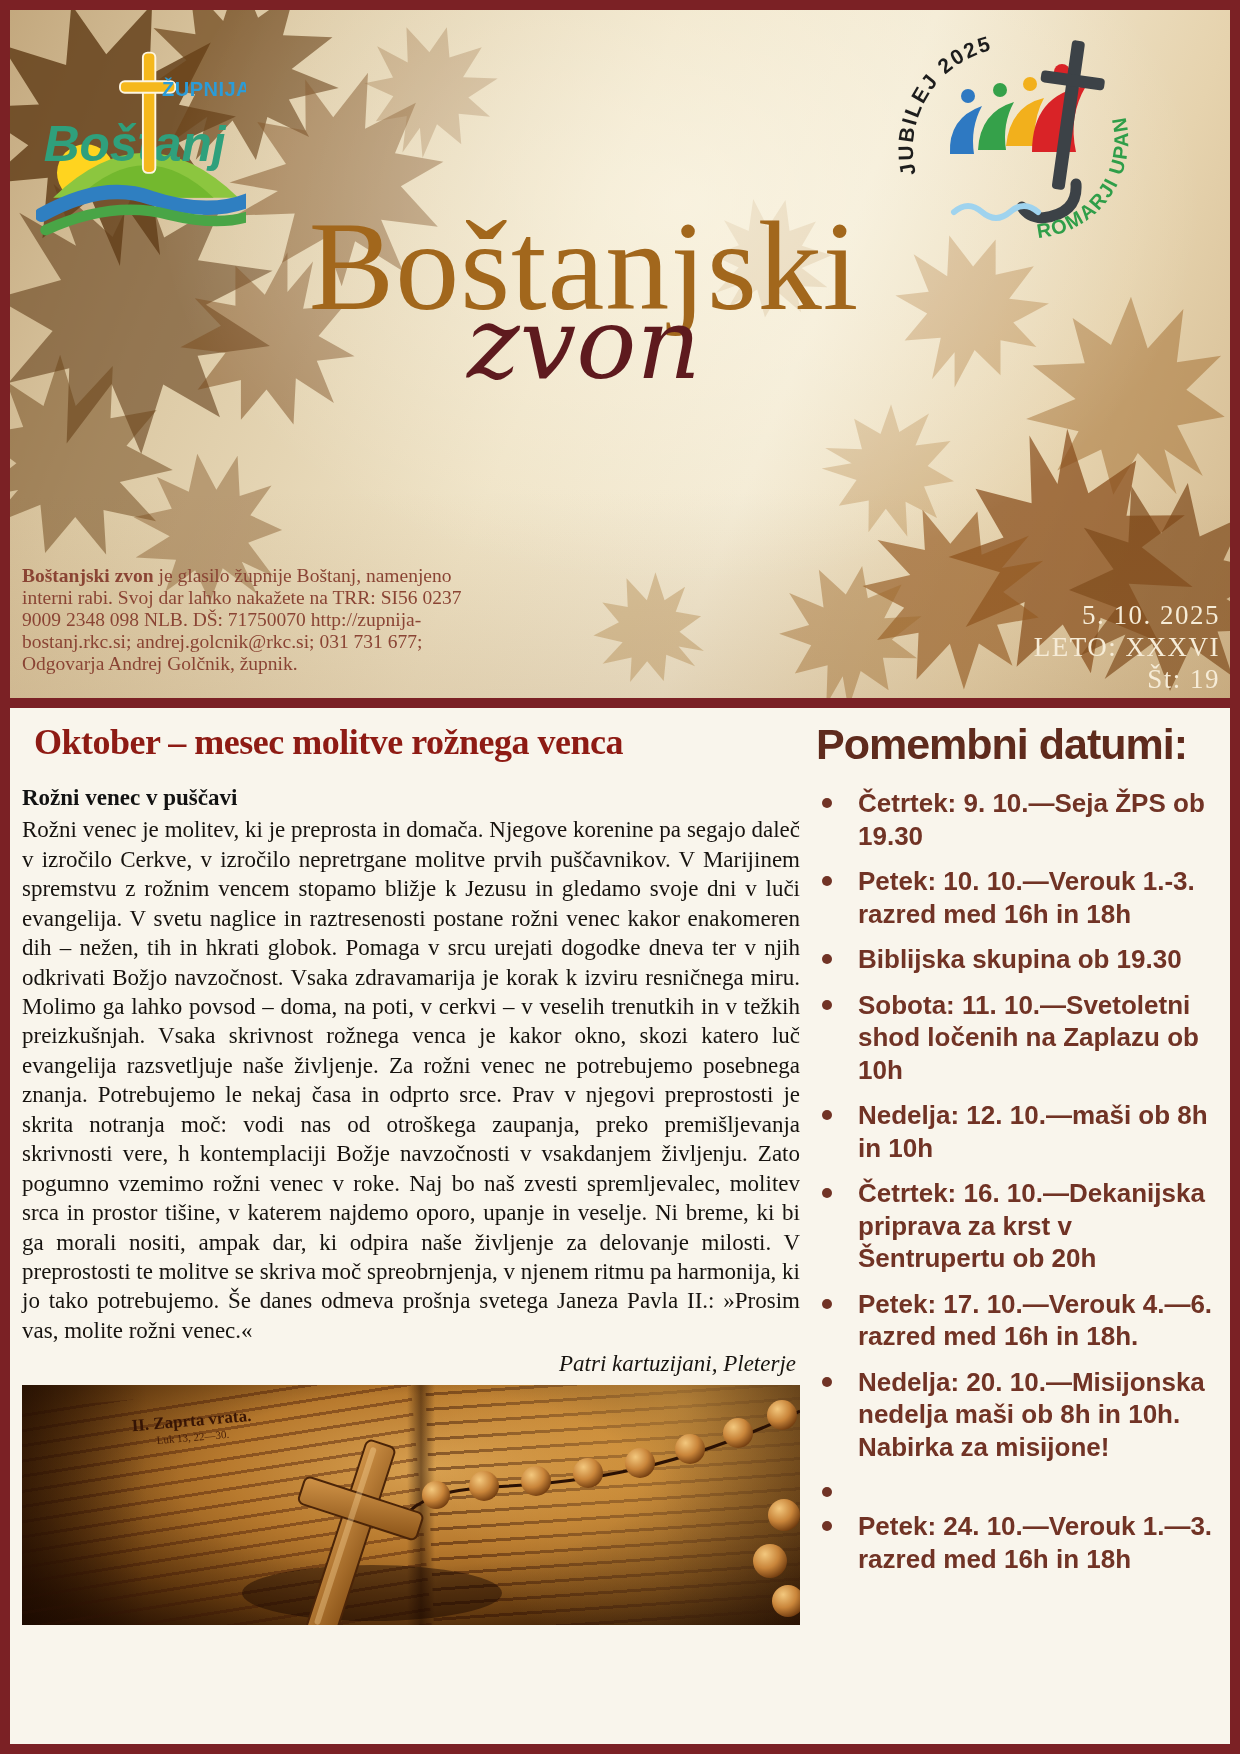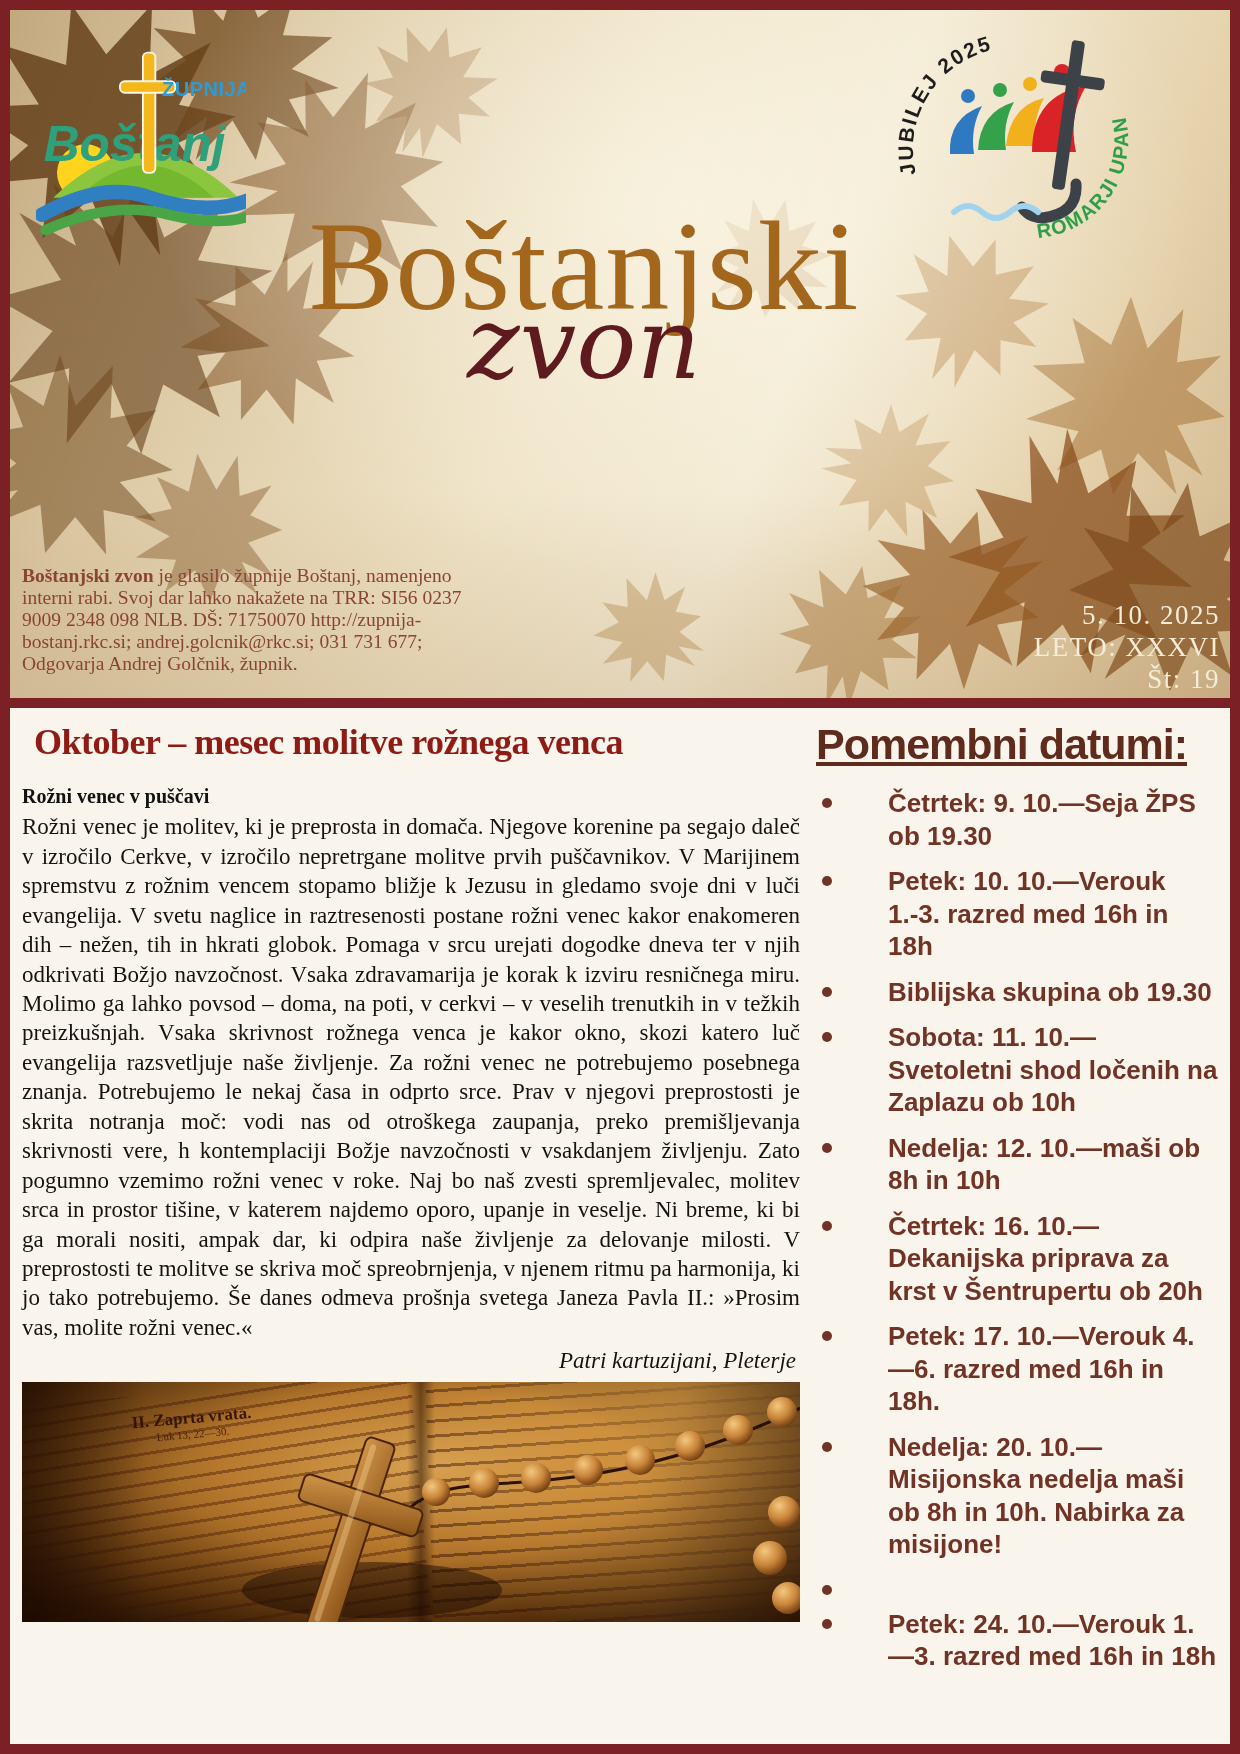--- a/index.html
+++ b/index.html
@@ -51,7 +51,7 @@
   .rosary{position:absolute;inset:0;z-index:4;}
   
   .sidebar{flex:1;margin-left:14px;font-family:"Liberation Sans",sans-serif;}
-  .sidebar-title{margin:12px 0 18px 2px;font-size:43px;font-weight:bold;color:#5f2b1d;letter-spacing:-1px;text-decoration:underline;}
+  .sidebar-title{margin:12px 0 18px 2px;font-size:43px;font-weight:bold;color:#5f2b1d;letter-spacing:-1px;}
   .events{list-style:none;margin:0;padding:0;font-weight:bold;color:#713325;font-size:26px;line-height:1.25;}
   .events li{display:flex;margin-bottom:13px;}
   .bullet{flex:0 0 36px;padding-left:8px;}

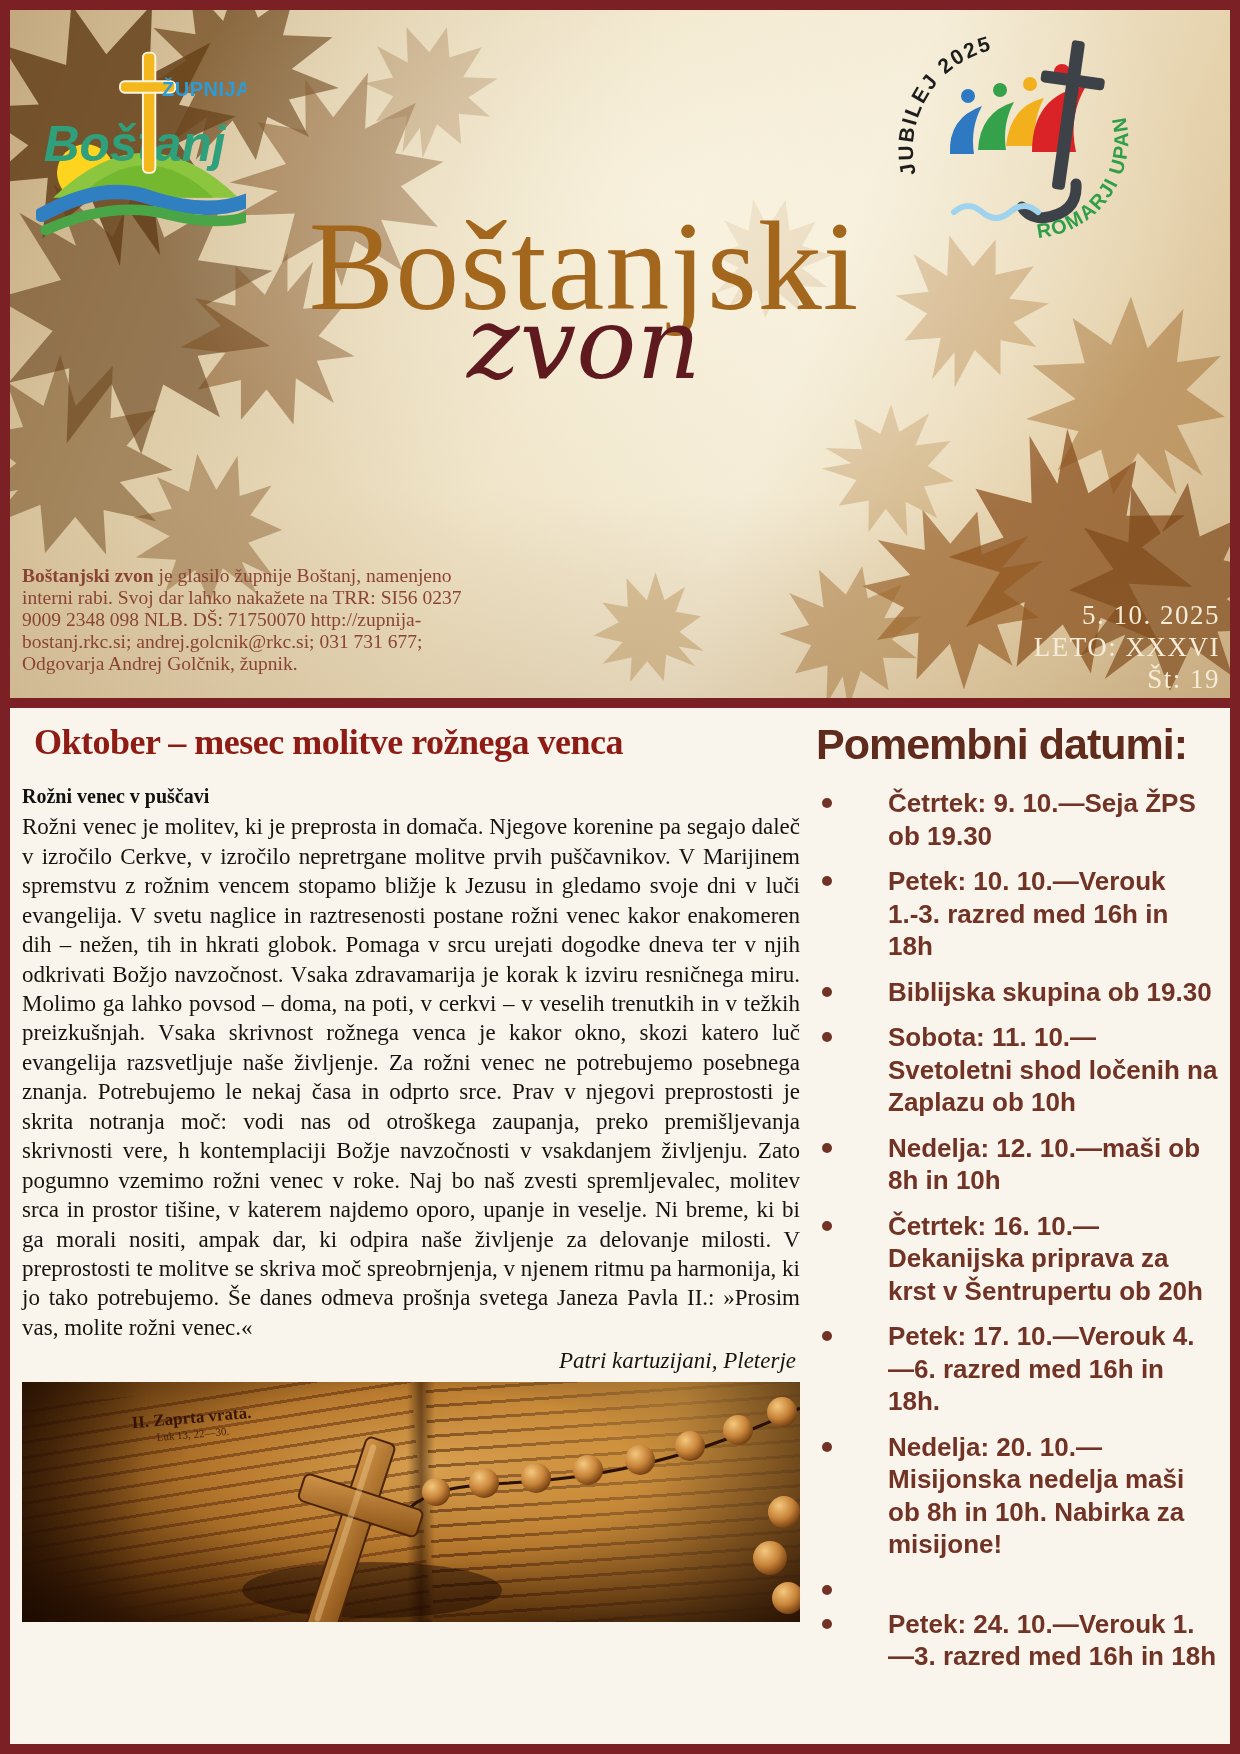--- a/index.html
+++ b/index.html
@@ -28,7 +28,7 @@
   .content{display:flex;padding:0 12px;}
   .article{width:778px;flex:0 0 778px;}
   .article-heading{margin:14px 0 0 12px;font-size:36px;font-weight:bold;color:#8e1b14;letter-spacing:-.5px;line-height:1.15;}
-  .article-subheading{margin:22px 0 4px 0;font-size:20px;font-weight:bold;color:#121212;}
+  .article-subheading{margin:22px 0 4px 0;font-size:23px;font-weight:bold;color:#121212;}
   .article-body{margin:2px 0 0 0;font-size:23px;line-height:1.28;text-align:justify;color:#17130f;}
   .attribution{text-align:right;font-style:italic;font-size:23px;margin:6px 4px 8px 0;color:#17130f;}
   

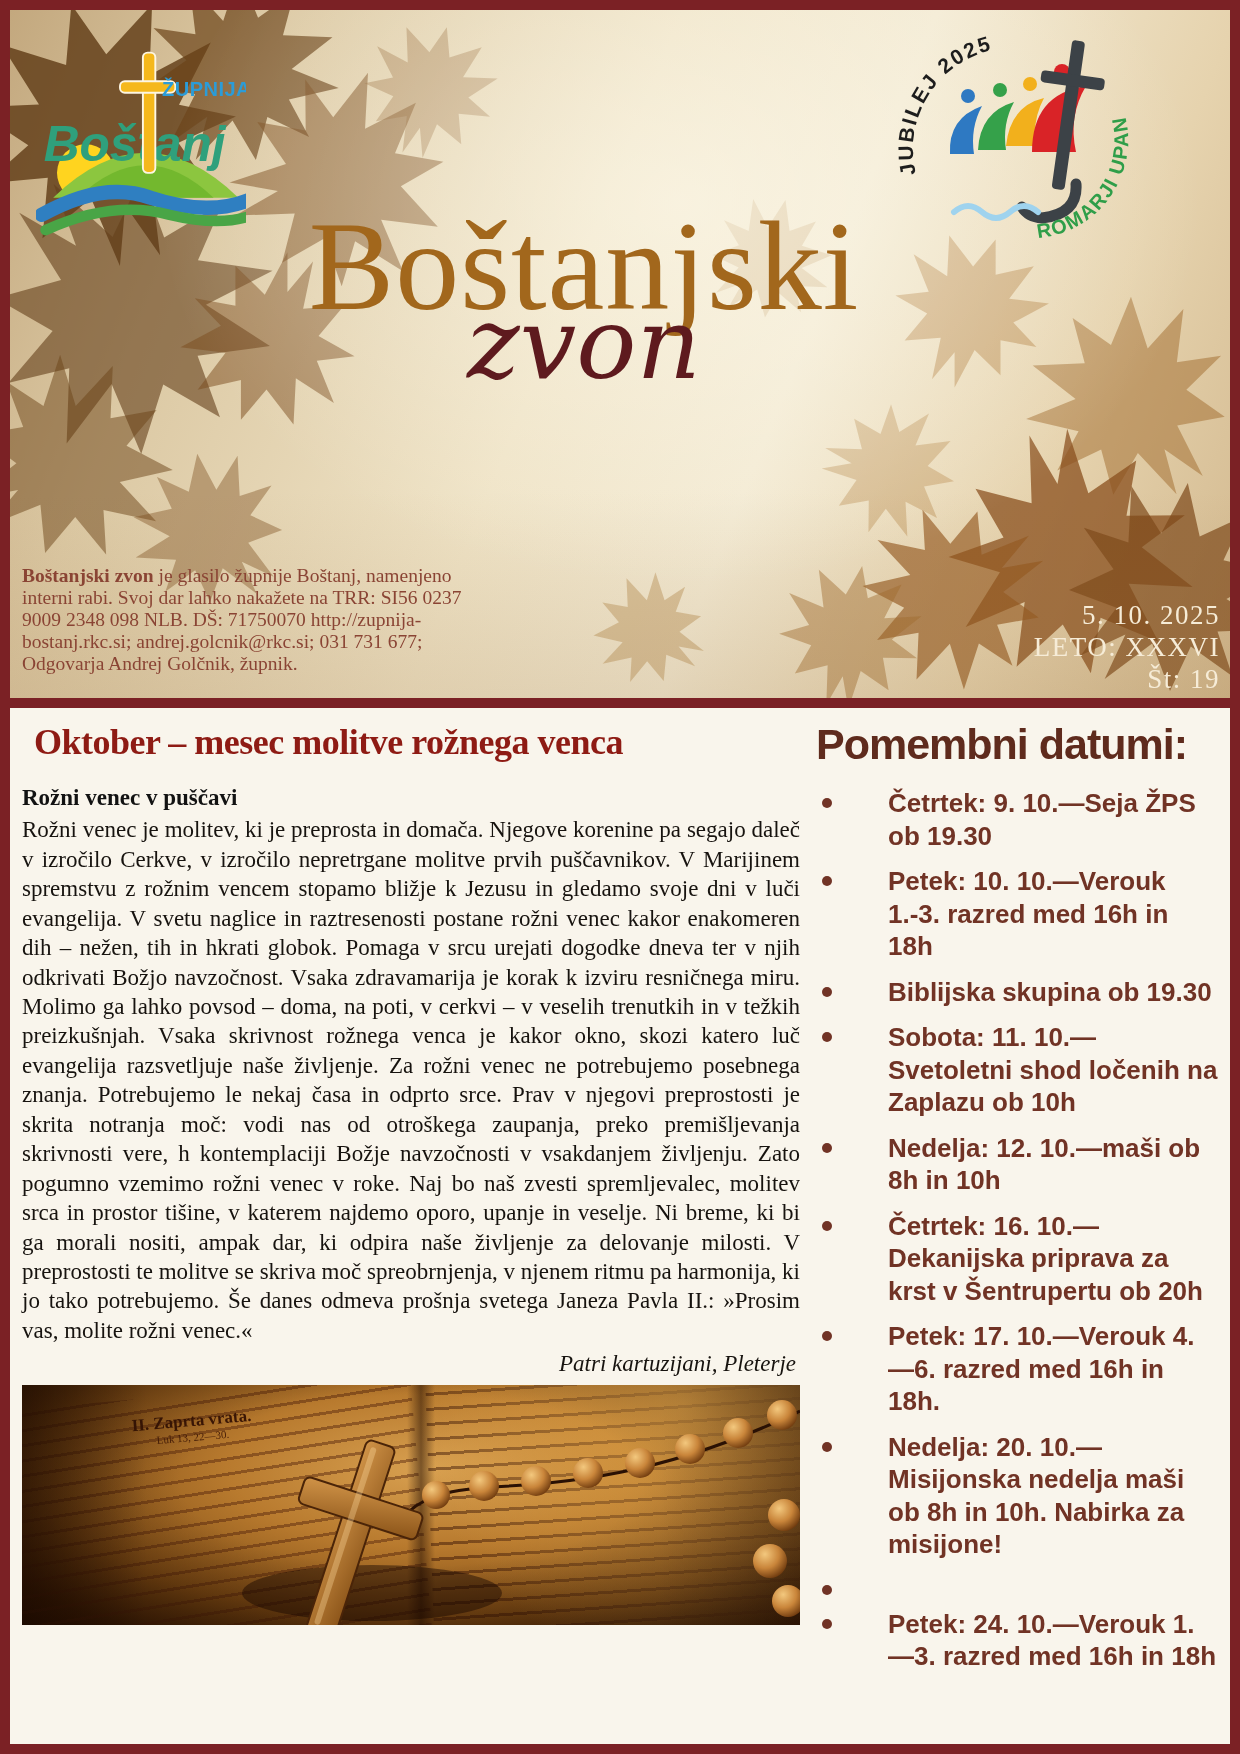--- a/index.html
+++ b/index.html
@@ -56,7 +56,7 @@
   .events li{display:flex;margin-bottom:13px;}
   .bullet{flex:0 0 36px;padding-left:8px;}
   .bullet::before{content:"";display:block;width:10px;height:10px;margin-top:11px;border-radius:50%;background:#713325;}
-  .event-text{flex:1;margin-left:30px;}
+  .event-text{flex:1;}
 </style>
 </head>
 <body>

